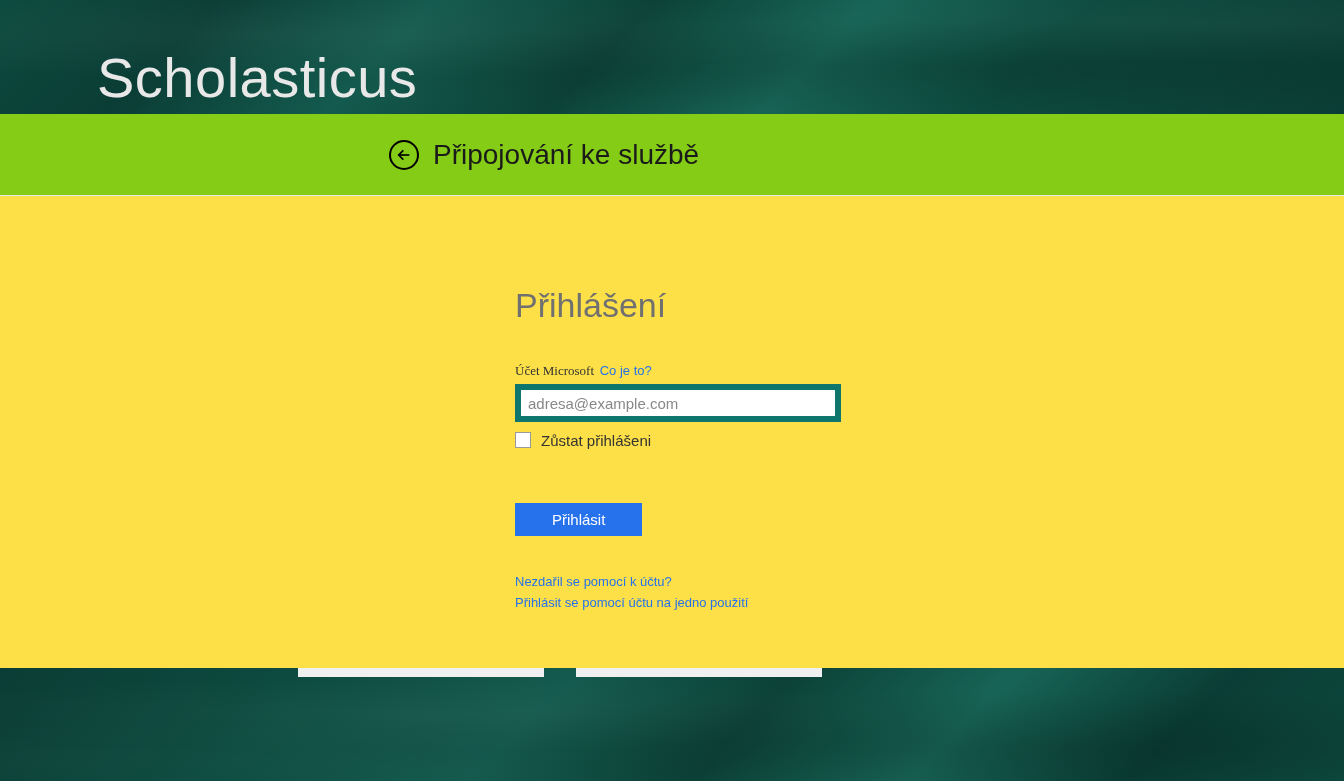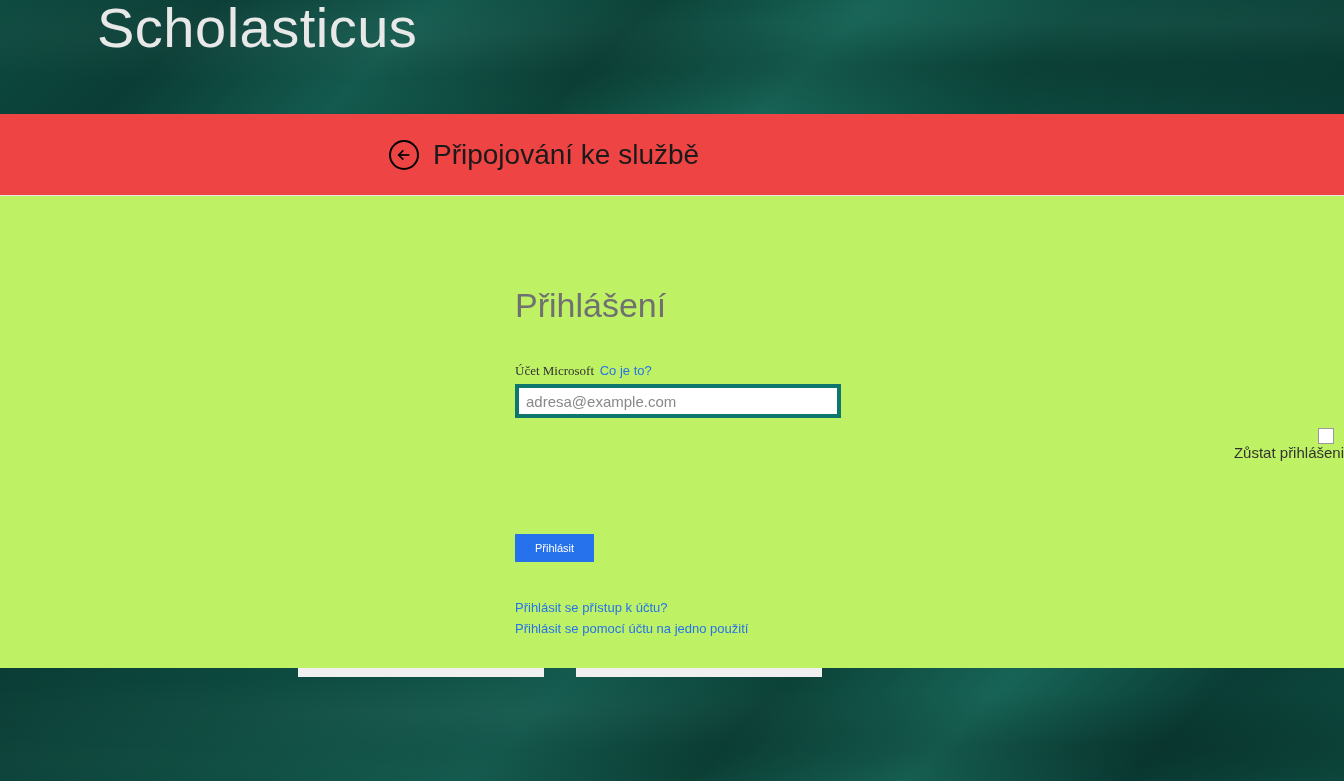--- a/index.html
+++ b/index.html
@@ -22,6 +22,7 @@
       background-size: cover;
       position: relative;
       display: flex;
+      align-items: flex-end;
       padding-left: 97px;
       padding-bottom: 8px;
     }

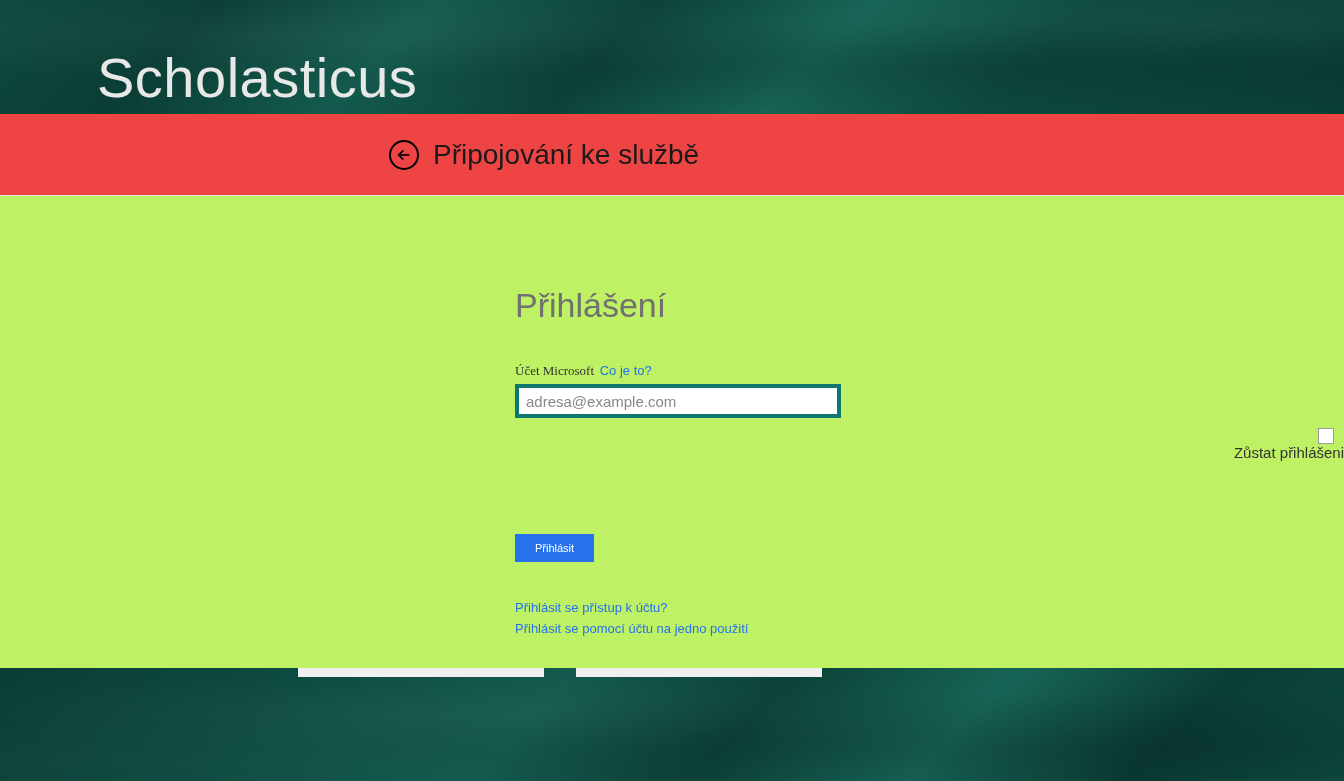--- a/index.html
+++ b/index.html
@@ -48,7 +48,7 @@
     
     .subheader {
       height: 82px;
-      background: #ef4444;
+      background: #84cc16;
       border-bottom: 1px solid #e6e6e6;
       display: flex;
       align-items: center;

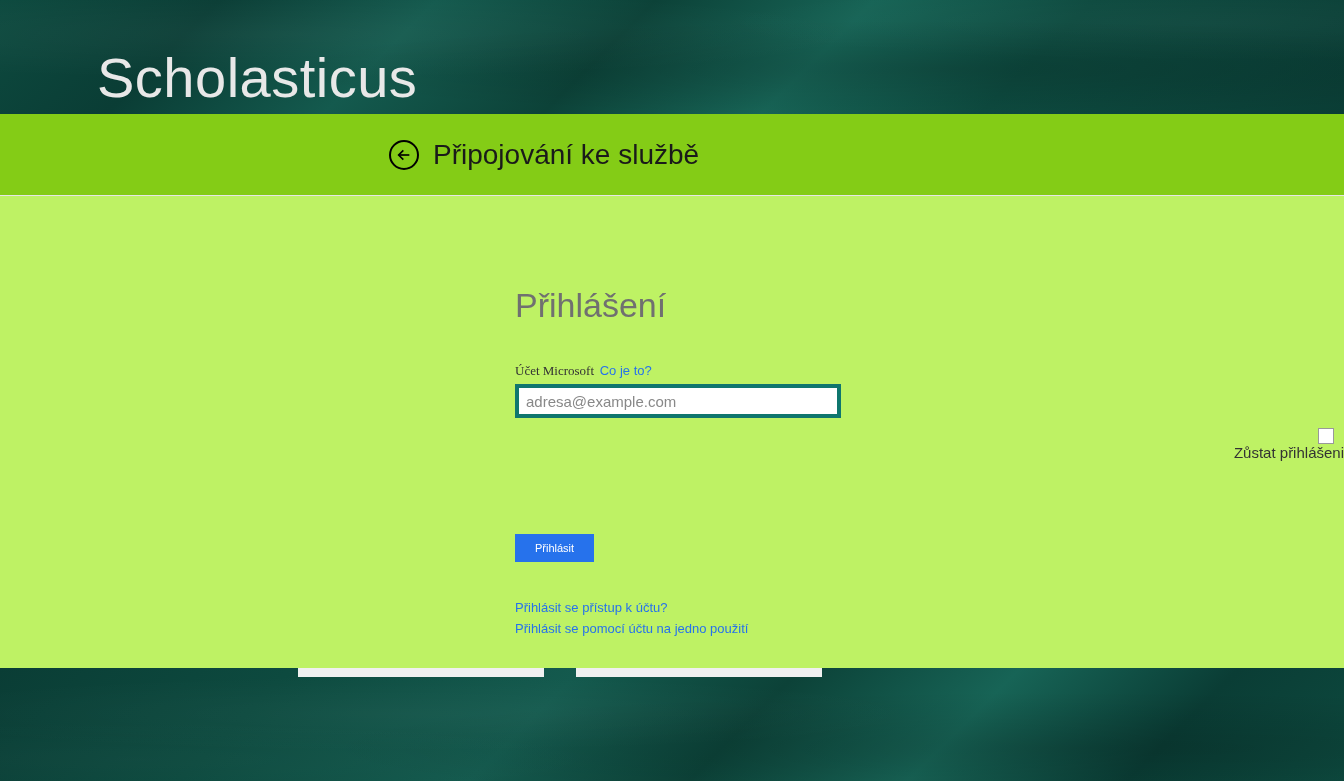--- a/index.html
+++ b/index.html
@@ -81,7 +81,7 @@
     
     .content-area {
       height: 472px;
-      background: #bef264;
+      background: #fde047;
       padding-top: 90px;
       padding-left: 515px;
     }

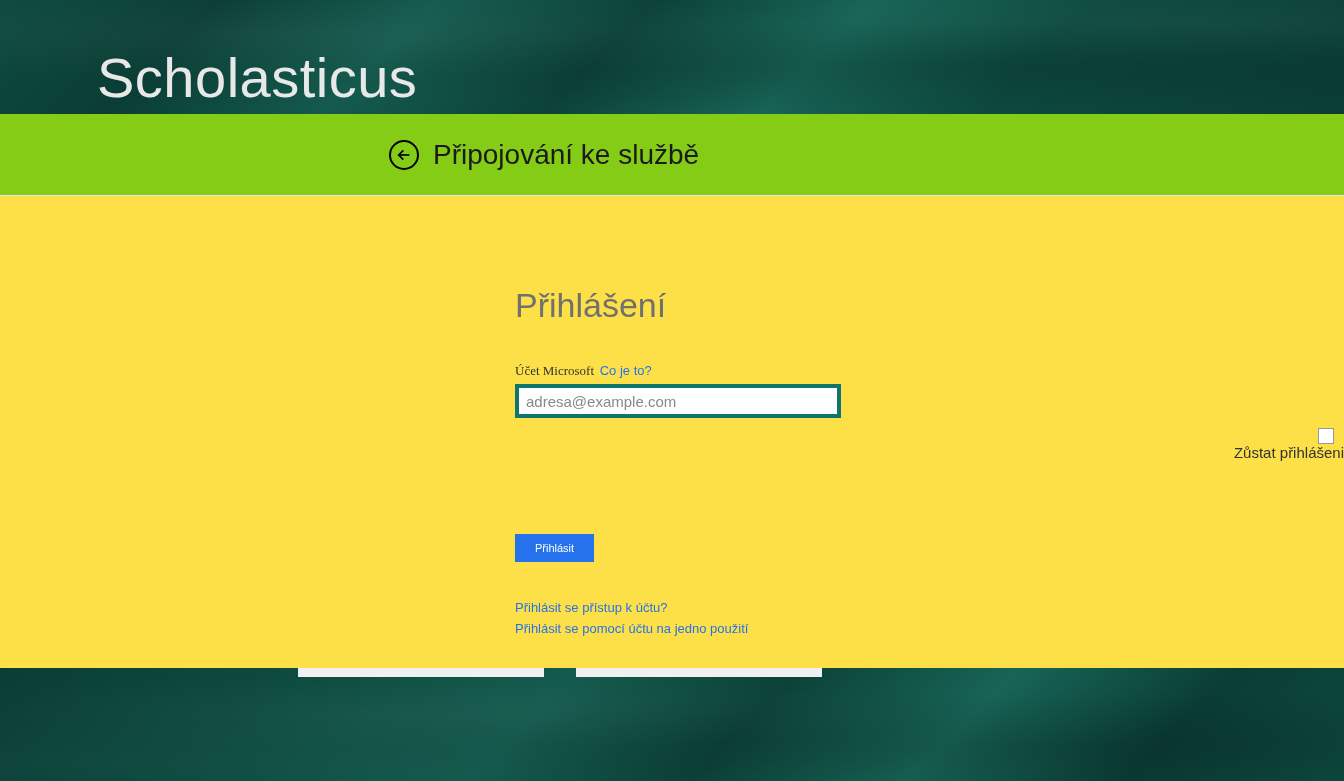--- a/index.html
+++ b/index.html
@@ -124,7 +124,7 @@
     }
     
     .text-input.focused {
-      border: 4px solid #0f766e;
+      border: 6px solid #0f766e;
       padding: 13px 7px;
     }
     

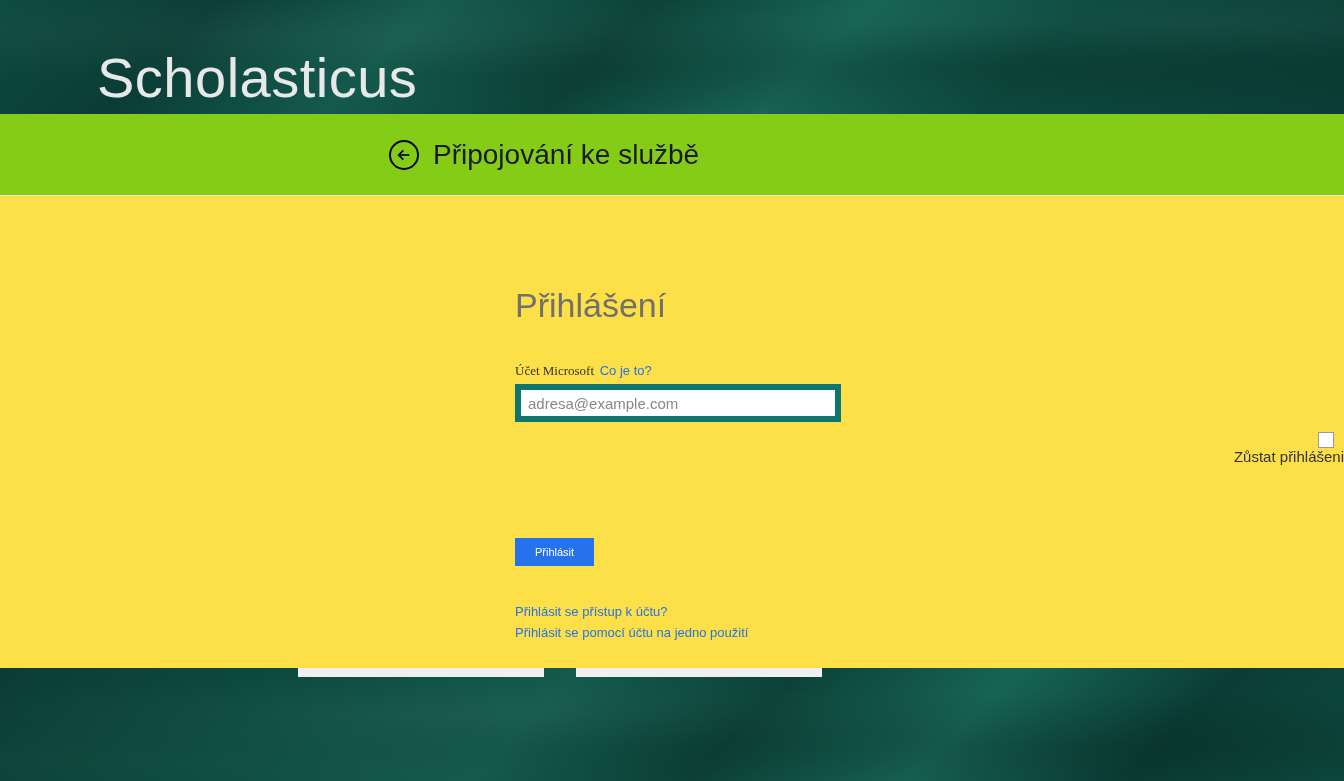--- a/index.html
+++ b/index.html
@@ -134,10 +134,9 @@
     
     .checkbox-row {
       display: flex;
-      align-items: flex-end;
+      align-items: flex-start;
       margin-top: 10px;
-      margin-bottom: 38px;
-      flex-direction: column;
+      margin-bottom: 54px;
     }
     
     .checkbox {

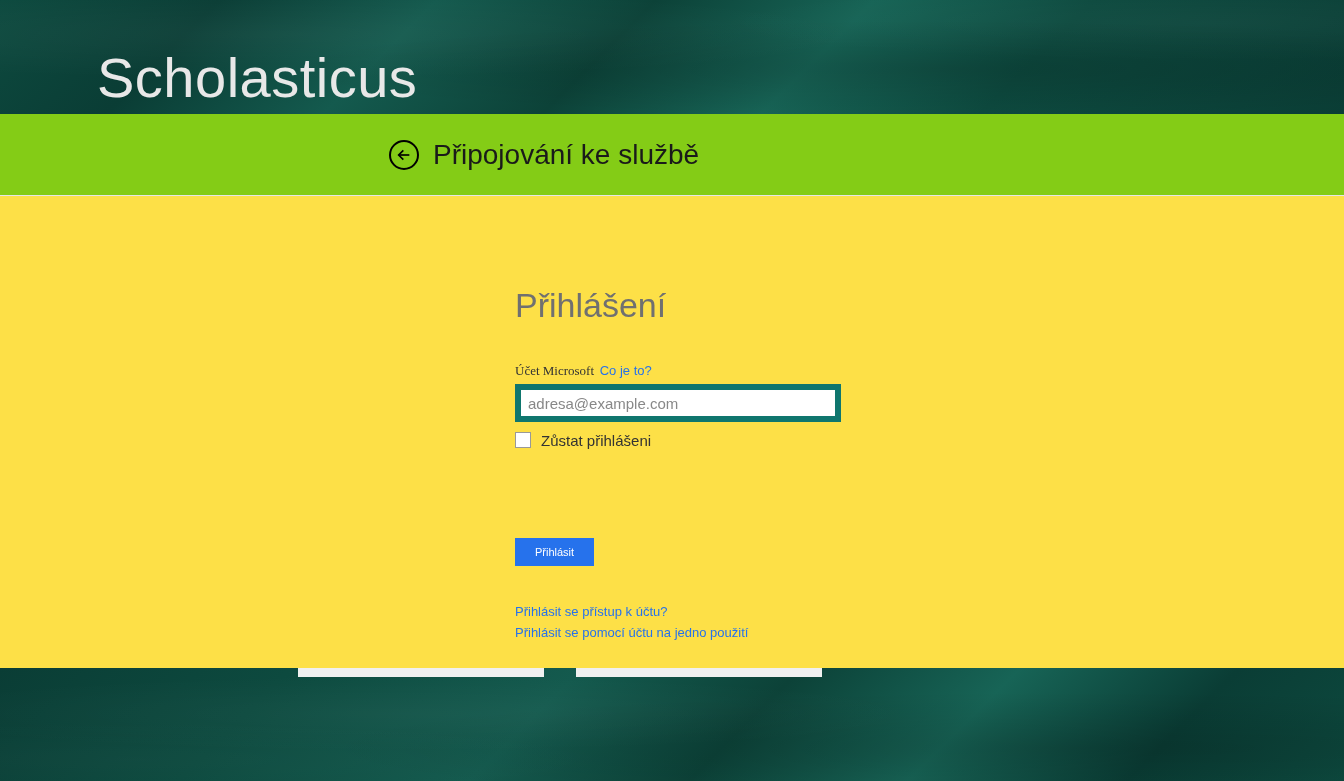--- a/index.html
+++ b/index.html
@@ -158,12 +158,11 @@
       background: #2672ec;
       color: #ffffff;
       border: none;
-      padding: 8px 20px;
-      font-size: 11px;
+      padding: 8px 37px;
+      font-size: 15px;
       font-family: inherit;
       cursor: pointer;
       margin-bottom: 38px;
-      margin-top: 35px;
     }
     
     .help-link {

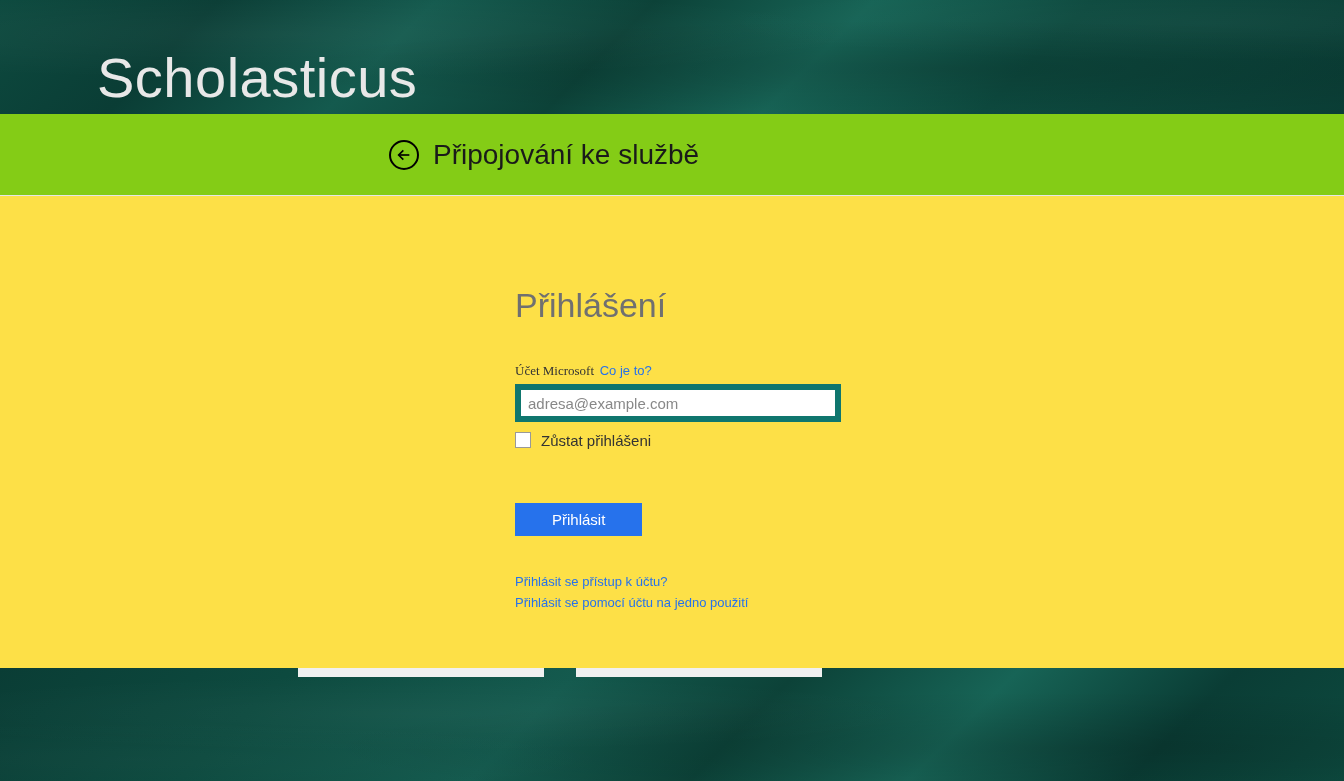--- a/index.html
+++ b/index.html
@@ -242,7 +242,7 @@
   
   <button class="signin-button">Přihlásit</button>
   
-  <a class="help-link">Přihlásit se přístup k účtu?</a>
+  <a class="help-link">Nezdařil se pomocí k účtu?</a>
   <a class="help-link">Přihlásit se pomocí účtu na jedno použití</a>
 </div>
 

